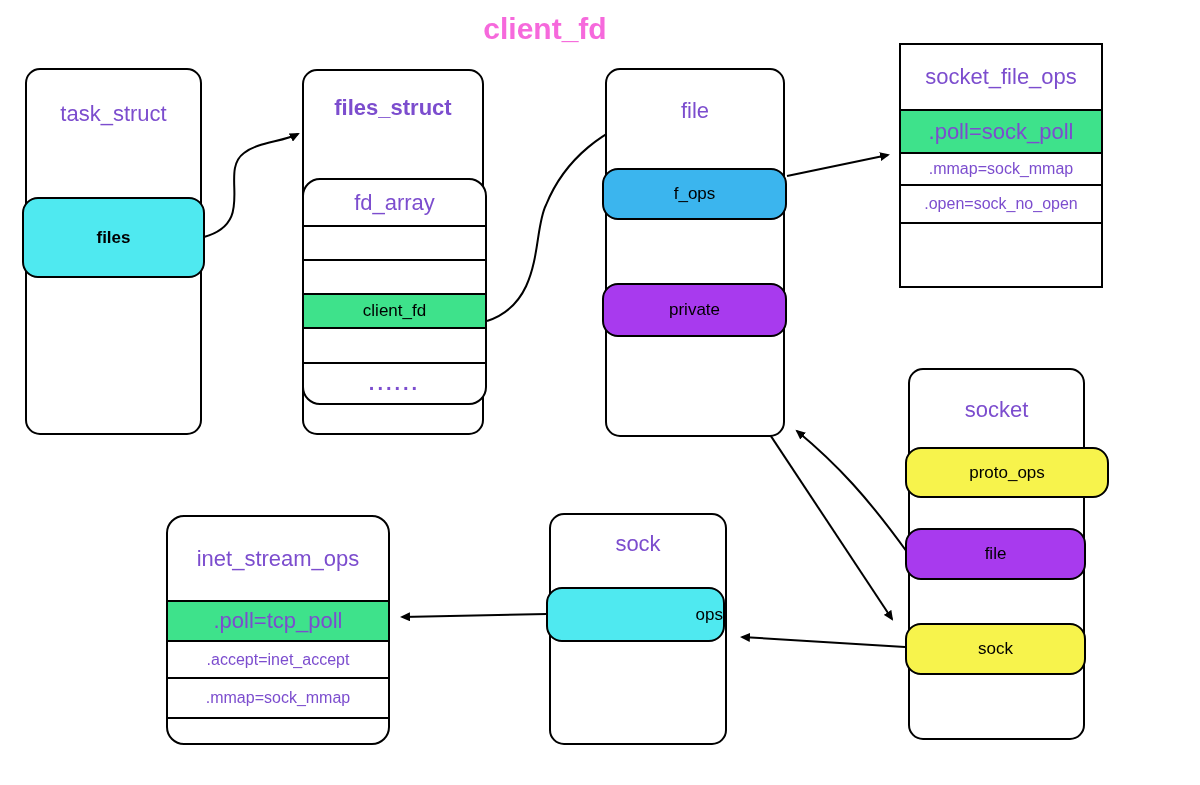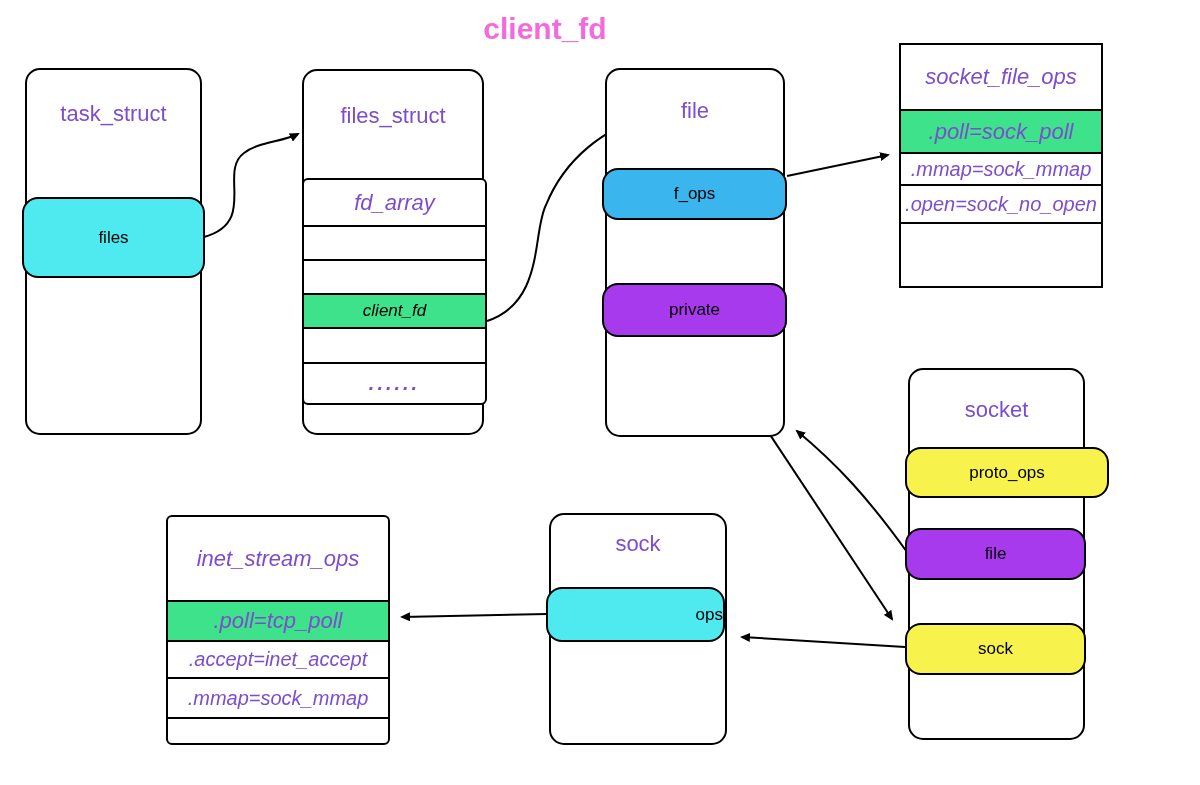--- a/index.html
+++ b/index.html
@@ -31,7 +31,7 @@
   .pill.yellow{background:var(--yellow);}
   .tablebox{
     position:absolute;background:#fff;border:2px solid var(--ink);
-    box-sizing:border-box;overflow:hidden;font-style:italic;
+    box-sizing:border-box;overflow:hidden;
   }
   .tablebox.rounded{border-radius:6px;}
   .trow{

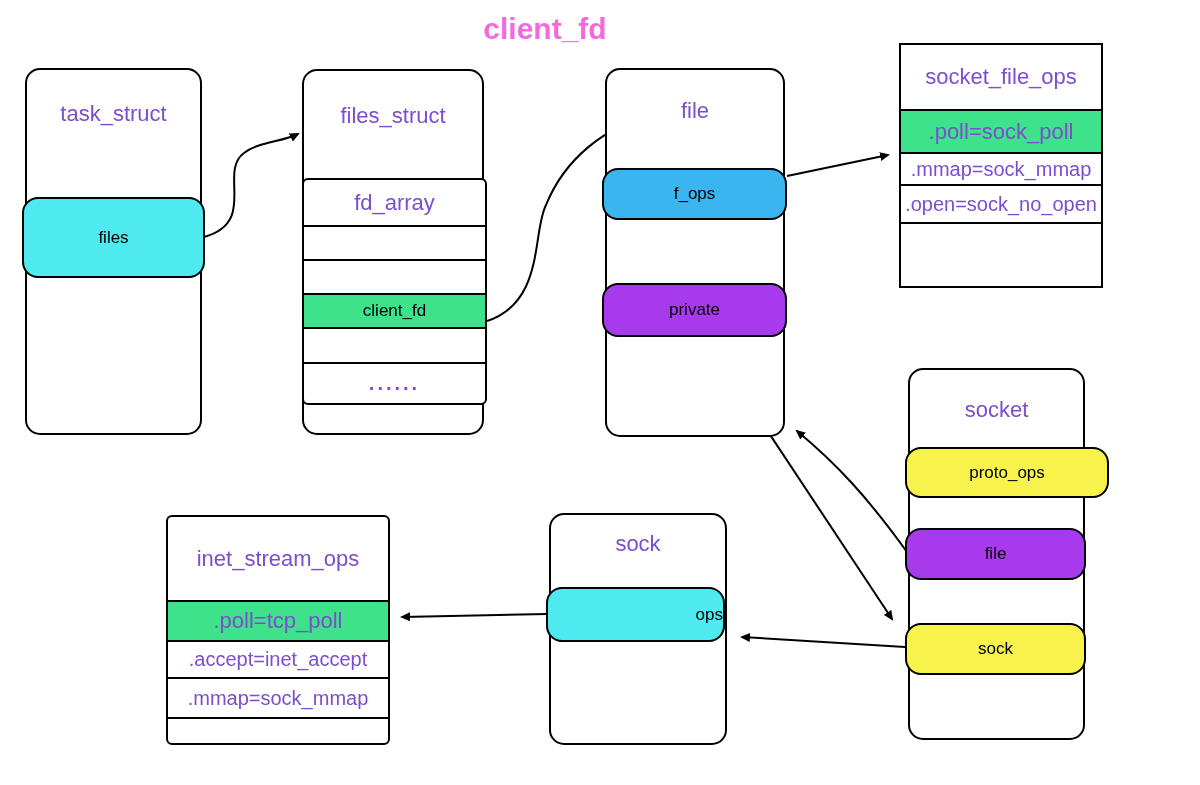--- a/index.html
+++ b/index.html
@@ -77,7 +77,7 @@
   </div>
 
   <div class="node" style="left:302px;top:69px;width:182px;height:366px;">
-    <span class="node-title" style="margin-top:32px;">files_struct</span>
+    <span class="node-title" style="margin-top:24px;font-weight:bold;">files_struct</span>
   </div>
   <div class="tablebox rounded" style="left:302px;top:178px;width:185px;height:227px;">
     <div class="trow first" style="height:45px;">

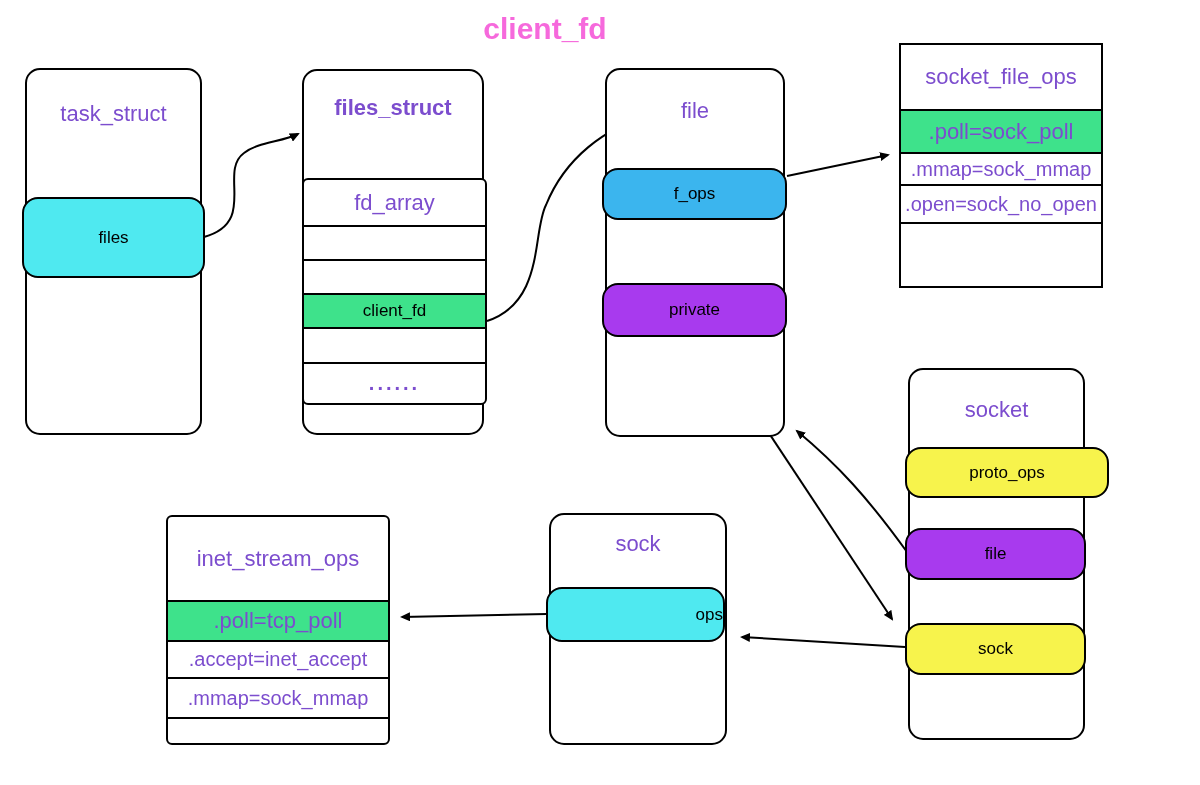--- a/index.html
+++ b/index.html
@@ -41,7 +41,7 @@
   .trow.first{border-top:none;}
   .trow.green{background:var(--green);}
   .row-big{font-size:22px;color:var(--purple-text);}
-  .row-small{font-size:20px;color:var(--purple-text);}
+  .row-small{font-size:16px;color:var(--purple-text);}
   .row-black{font-size:17px;color:#000;}
   .row-dots{font-size:20px;font-weight:bold;letter-spacing:3px;color:var(--purple-text);}
   .arrows{position:absolute;left:0;top:0;pointer-events:none;}

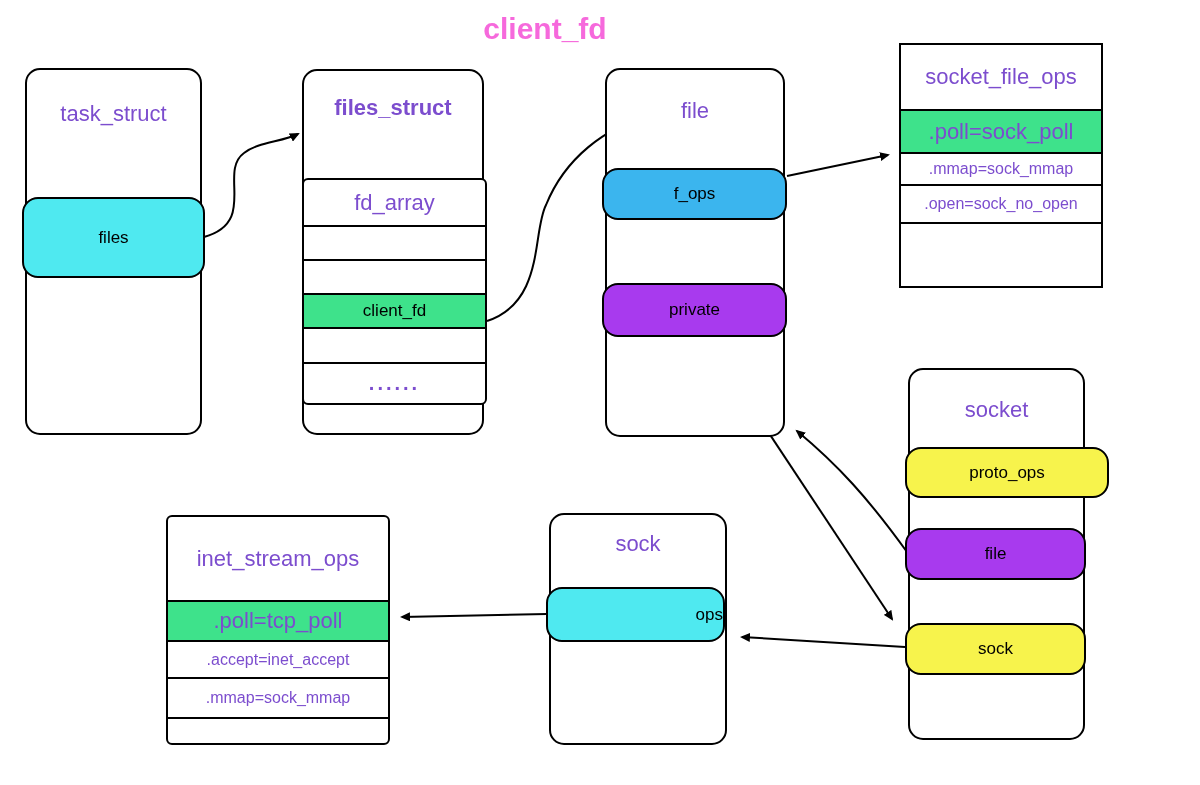--- a/index.html
+++ b/index.html
@@ -33,7 +33,7 @@
     position:absolute;background:#fff;border:2px solid var(--ink);
     box-sizing:border-box;overflow:hidden;
   }
-  .tablebox.rounded{border-radius:6px;}
+  .tablebox.rounded{border-radius:18px;}
   .trow{
     box-sizing:border-box;border-top:2px solid var(--ink);
     display:flex;align-items:center;justify-content:center;

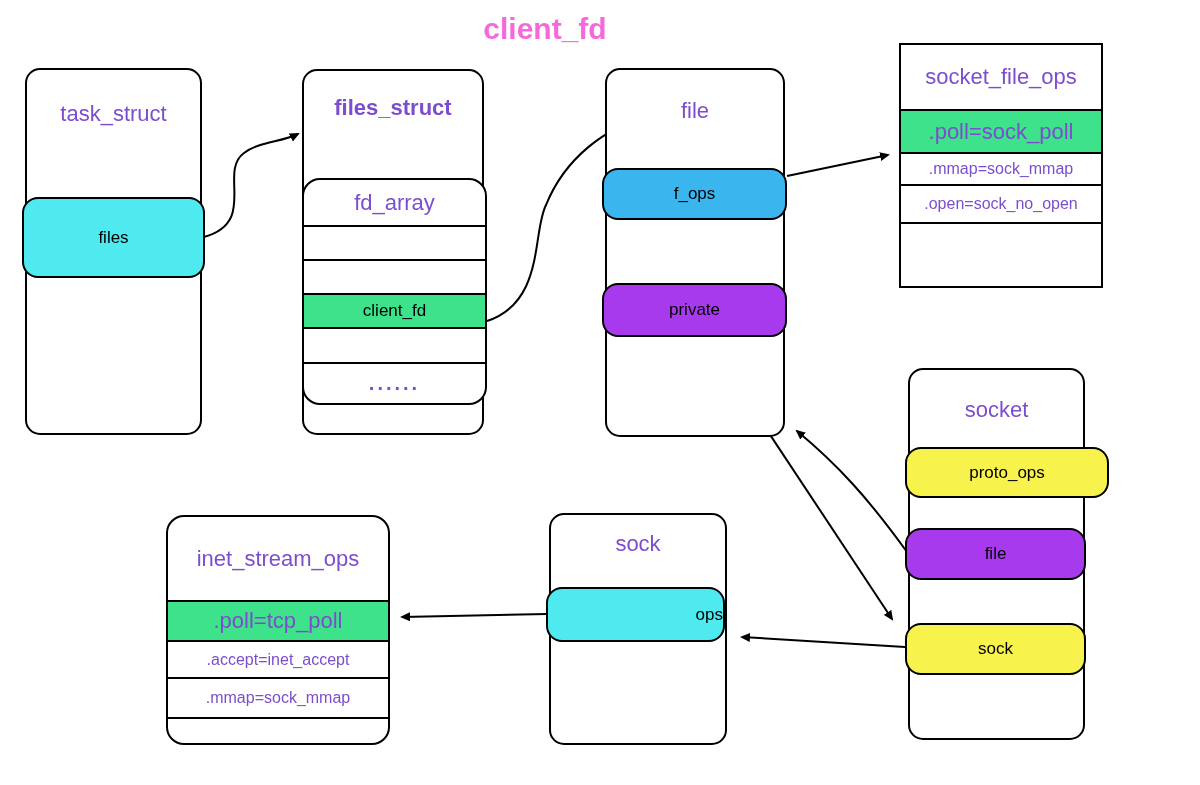--- a/index.html
+++ b/index.html
@@ -72,7 +72,7 @@
   <div class="node" style="left:25px;top:68px;width:177px;height:367px;">
     <span class="node-title" style="margin-top:31px;">task_struct</span>
   </div>
-  <div class="pill cyan" style="left:22px;top:197px;width:183px;height:81px;">
+  <div class="pill cyan" style="left:22px;top:197px;width:183px;height:81px;font-weight:bold;">
     <span>files</span>
   </div>
 

